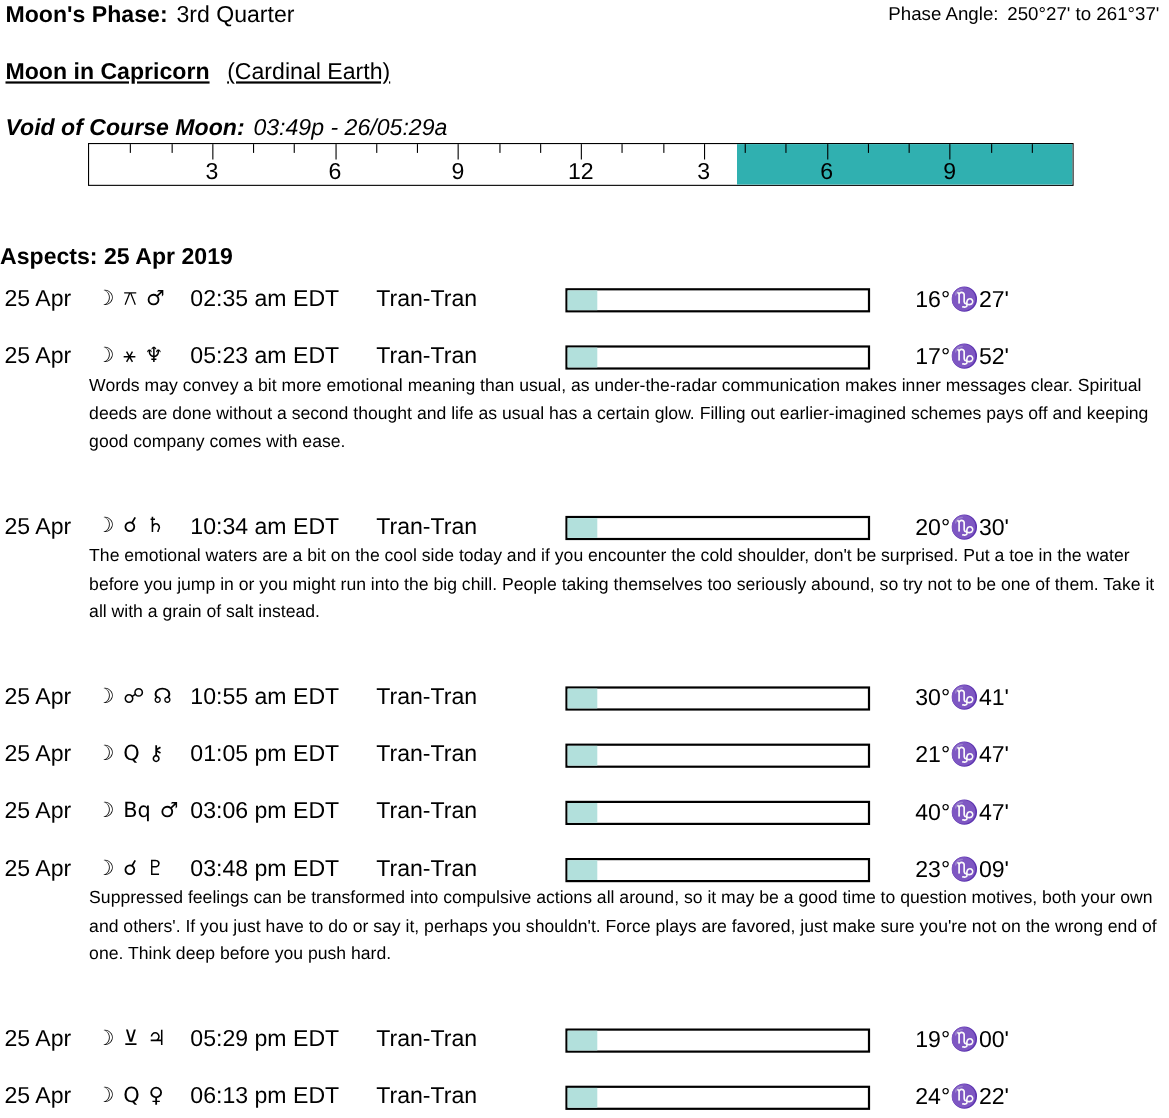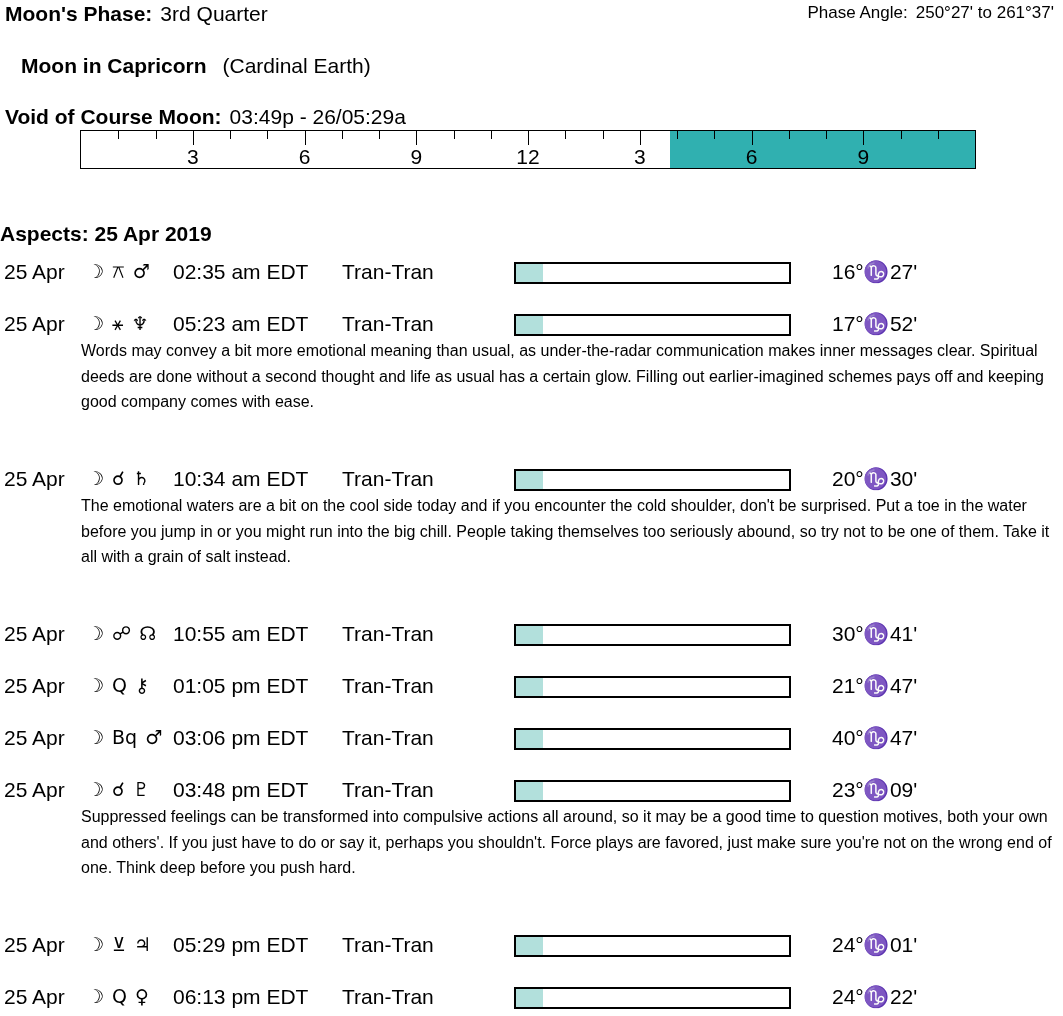--- a/index.html
+++ b/index.html
@@ -11,7 +11,7 @@
   .bold { font-weight: bold; }
   .hdr-phase { left: 5px; top: 2px; }
   .hdr-angle { right: 9px; top: 3px; font-size: 17px; }
-  .hdr-sign { left: 21px; top: 54px; }
+  .hdr-sign { left: 5px; top: 54px; text-decoration: underline; }
   .hdr-void { left: 5px; top: 105px; }
   .gap { display: inline-block; width: 8px; }
   .gap2 { display: inline-block; width: 16px; }

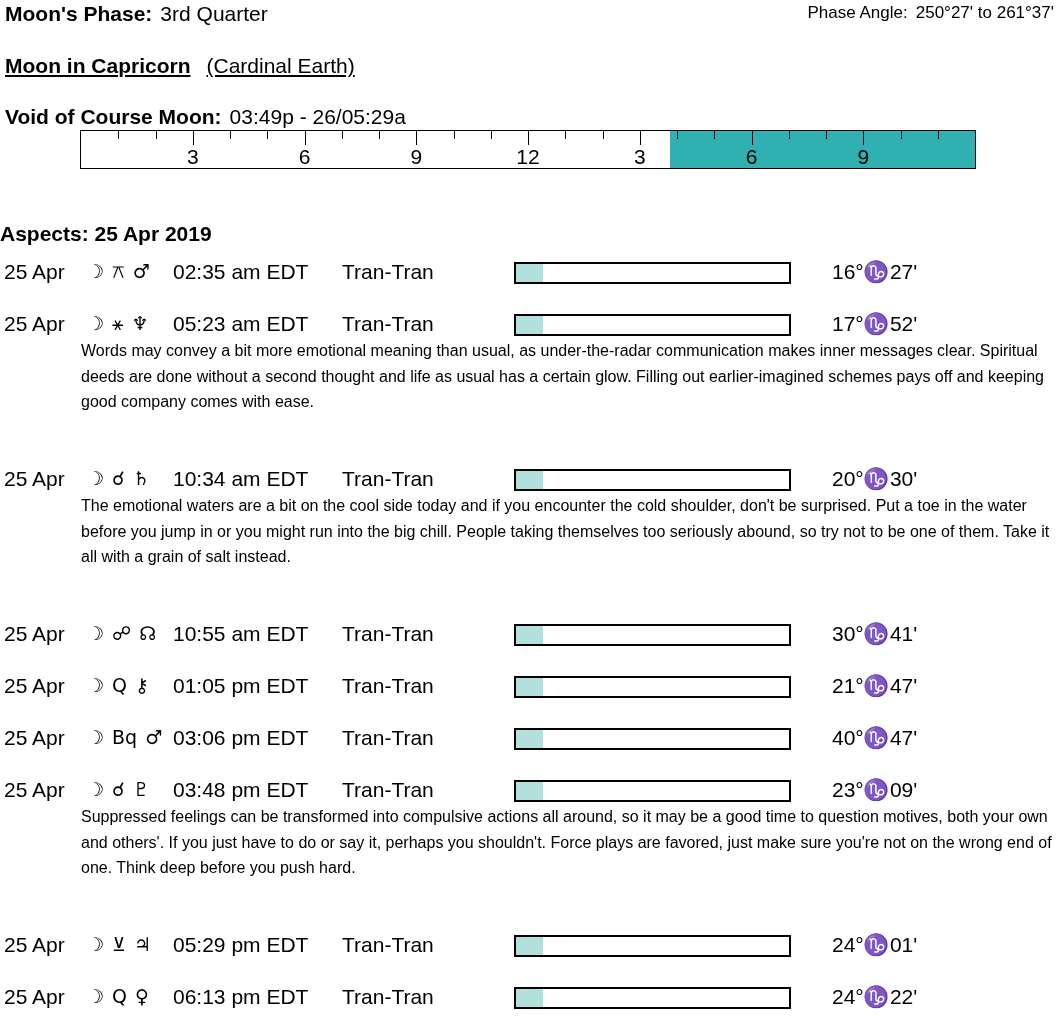--- a/index.html
+++ b/index.html
@@ -12,7 +12,7 @@
   .hdr-phase { left: 5px; top: 2px; }
   .hdr-angle { right: 9px; top: 3px; font-size: 17px; }
   .hdr-sign { left: 5px; top: 54px; text-decoration: underline; }
-  .hdr-void { left: 5px; top: 105px; }
+  .hdr-void { left: 5px; top: 105px; font-style: italic; }
   .gap { display: inline-block; width: 8px; }
   .gap2 { display: inline-block; width: 16px; }
 

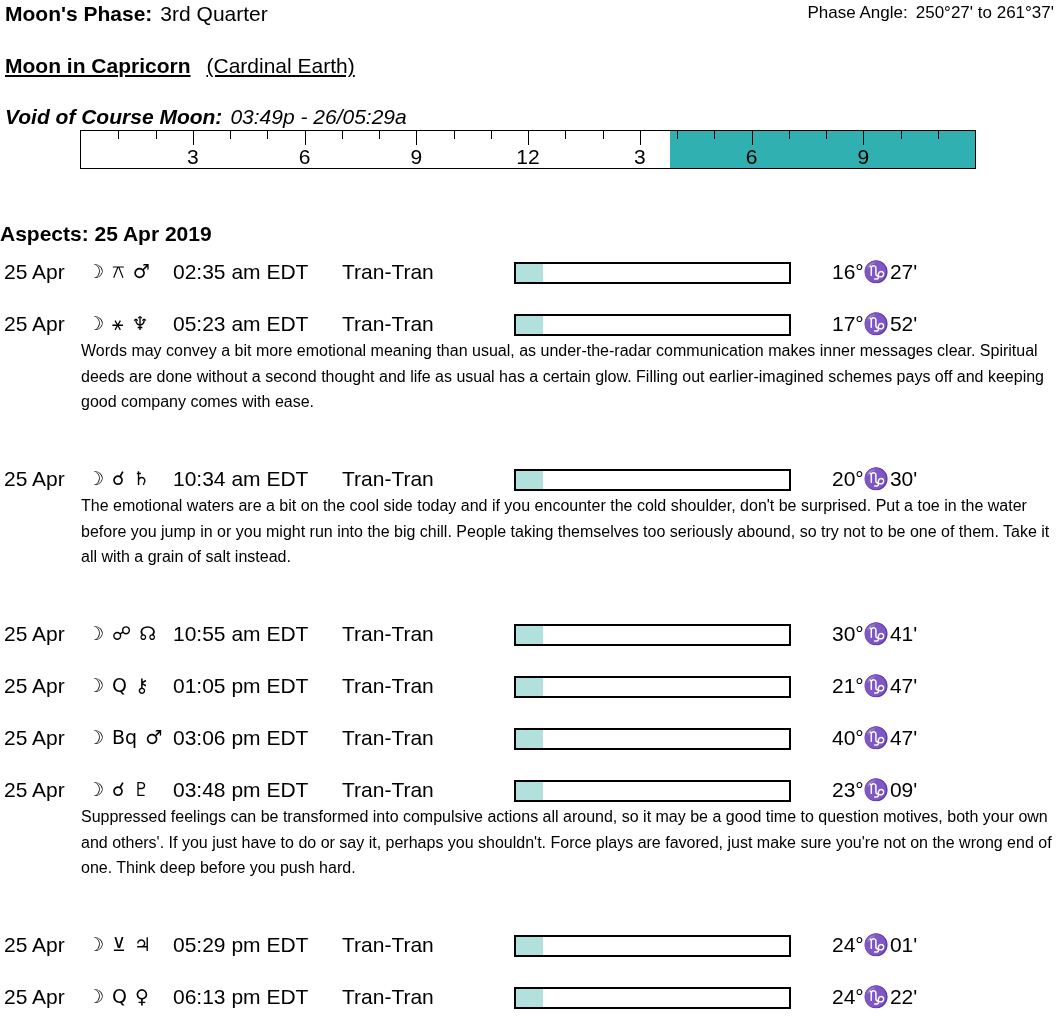--- a/index.html
+++ b/index.html
@@ -178,7 +178,7 @@
       <div class="a-bar">
         <div class="a-bar-fill" style="width:10%;background:#b2e0dc"></div>
       </div>
-      <span class="a-pos">24°♑01'</span>
+      <span class="a-pos">19°♑00'</span>
     </div>
     <div class="aspect" style="top: 985px;">
       <span class="a-date">25 Apr</span>

